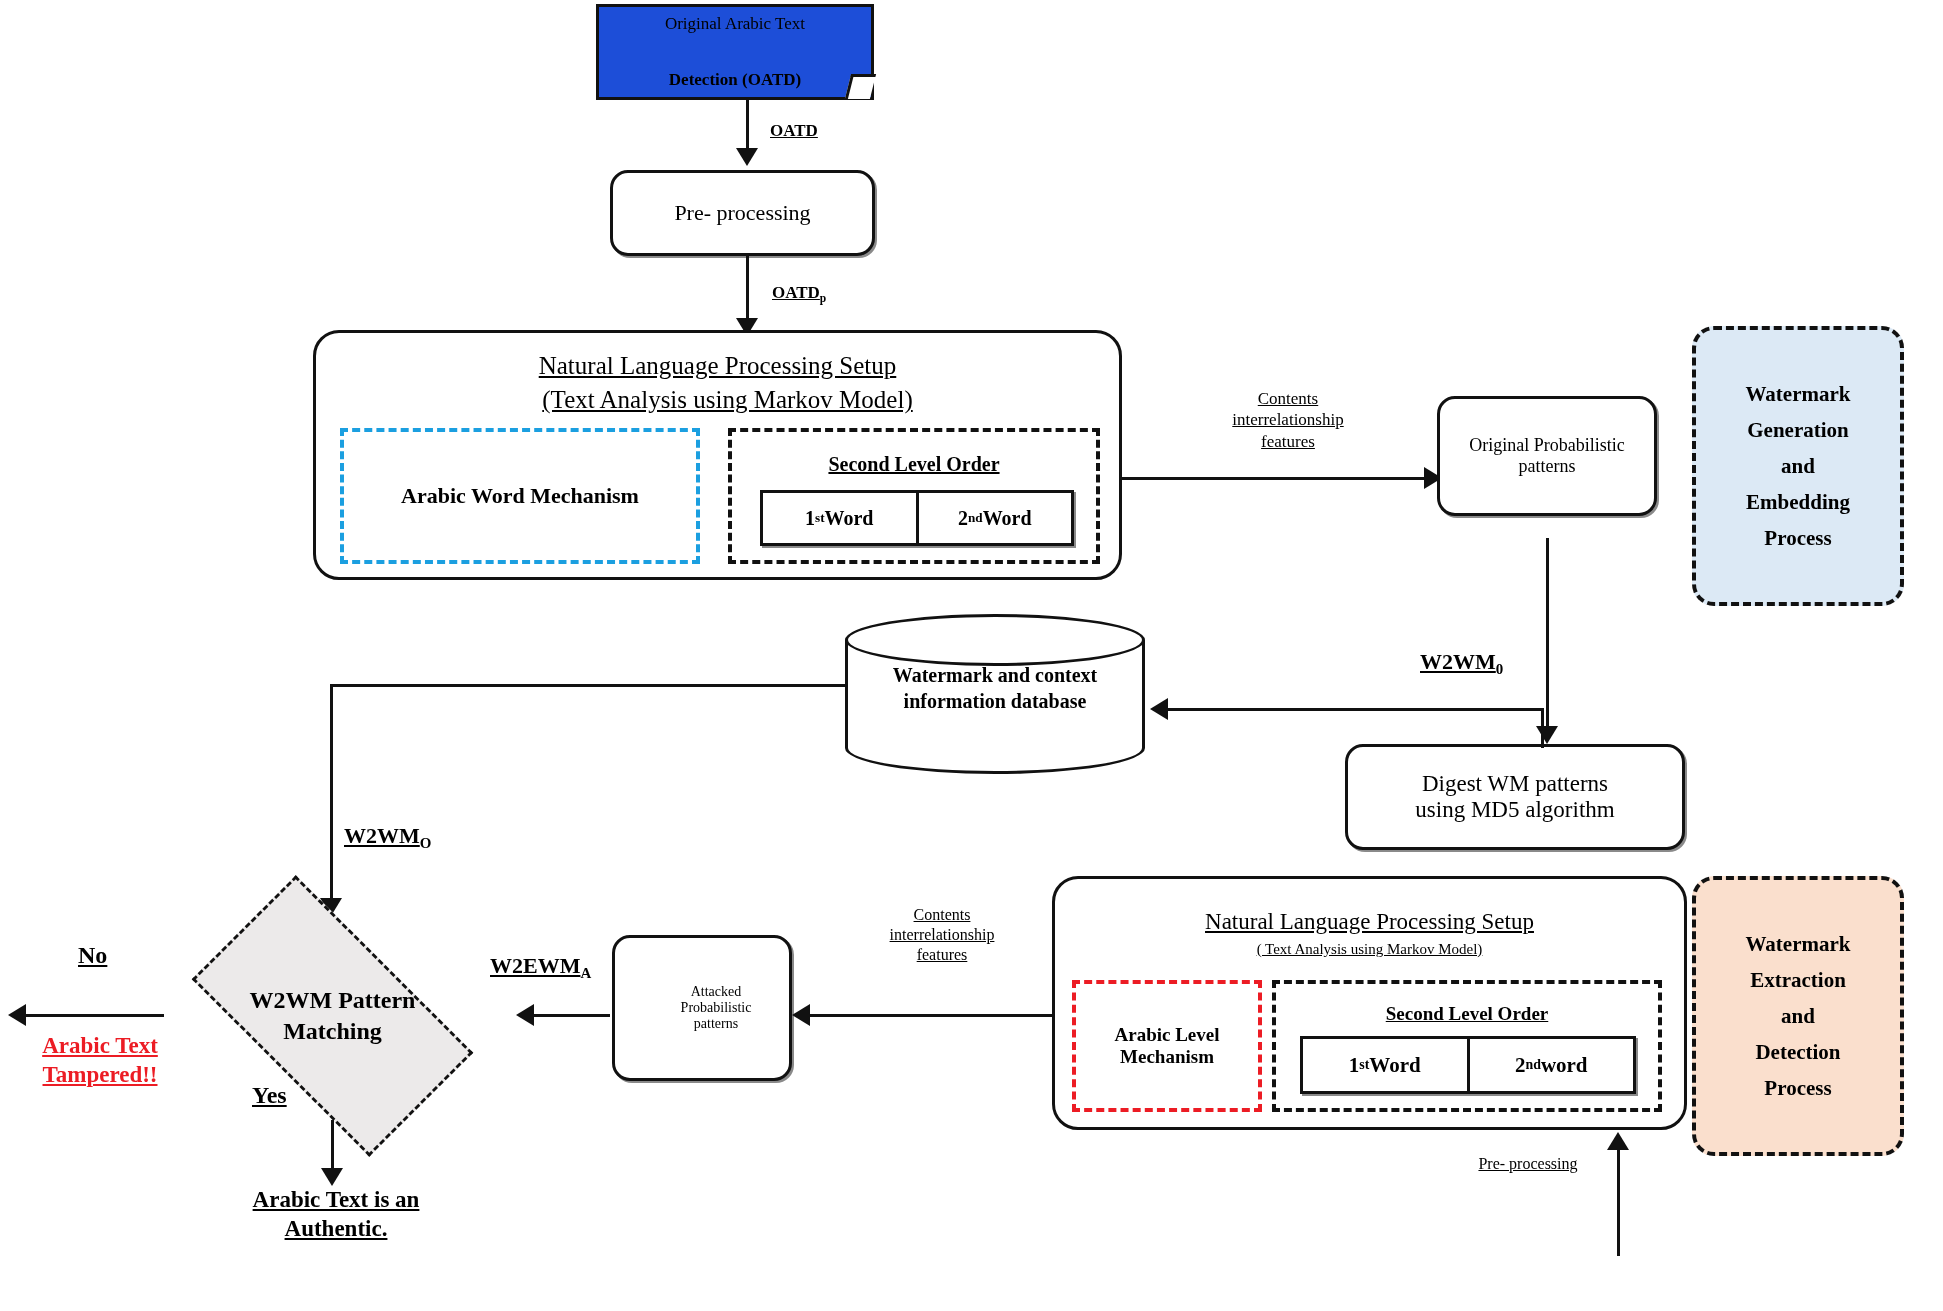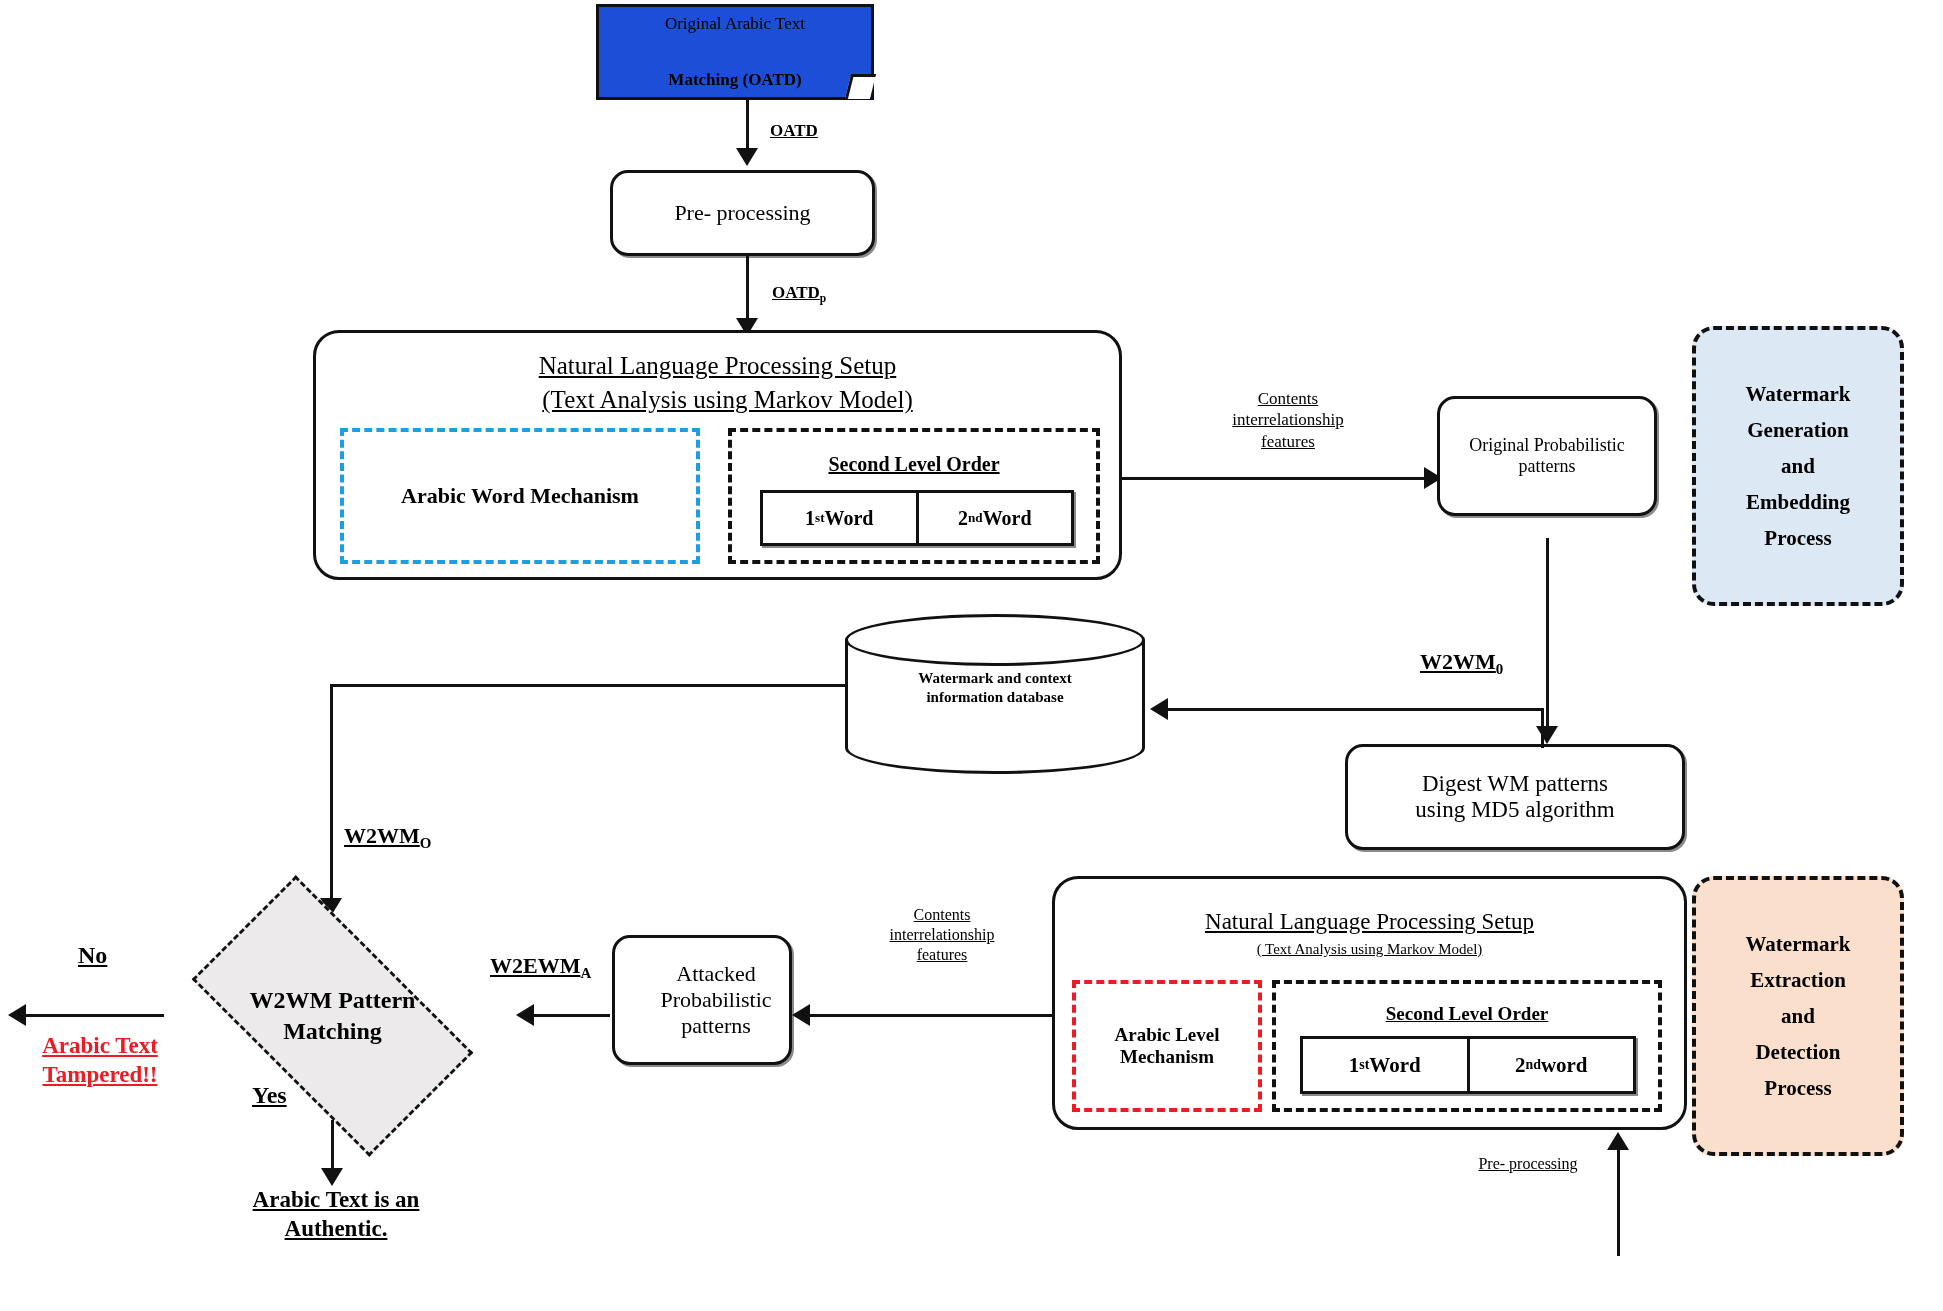--- a/index.html
+++ b/index.html
@@ -79,7 +79,7 @@
 
   <div class="node doc" style="left:596px;top:4px;width:278px;height:96px;flex-direction:column;font-size:17px;">
     <div>Original Arabic Text</div>
-    <div class="b">Matching (OATD)</div>
+    <div class="b">Detection (OATD)</div>
     <span class="fold"></span>
   </div>
 

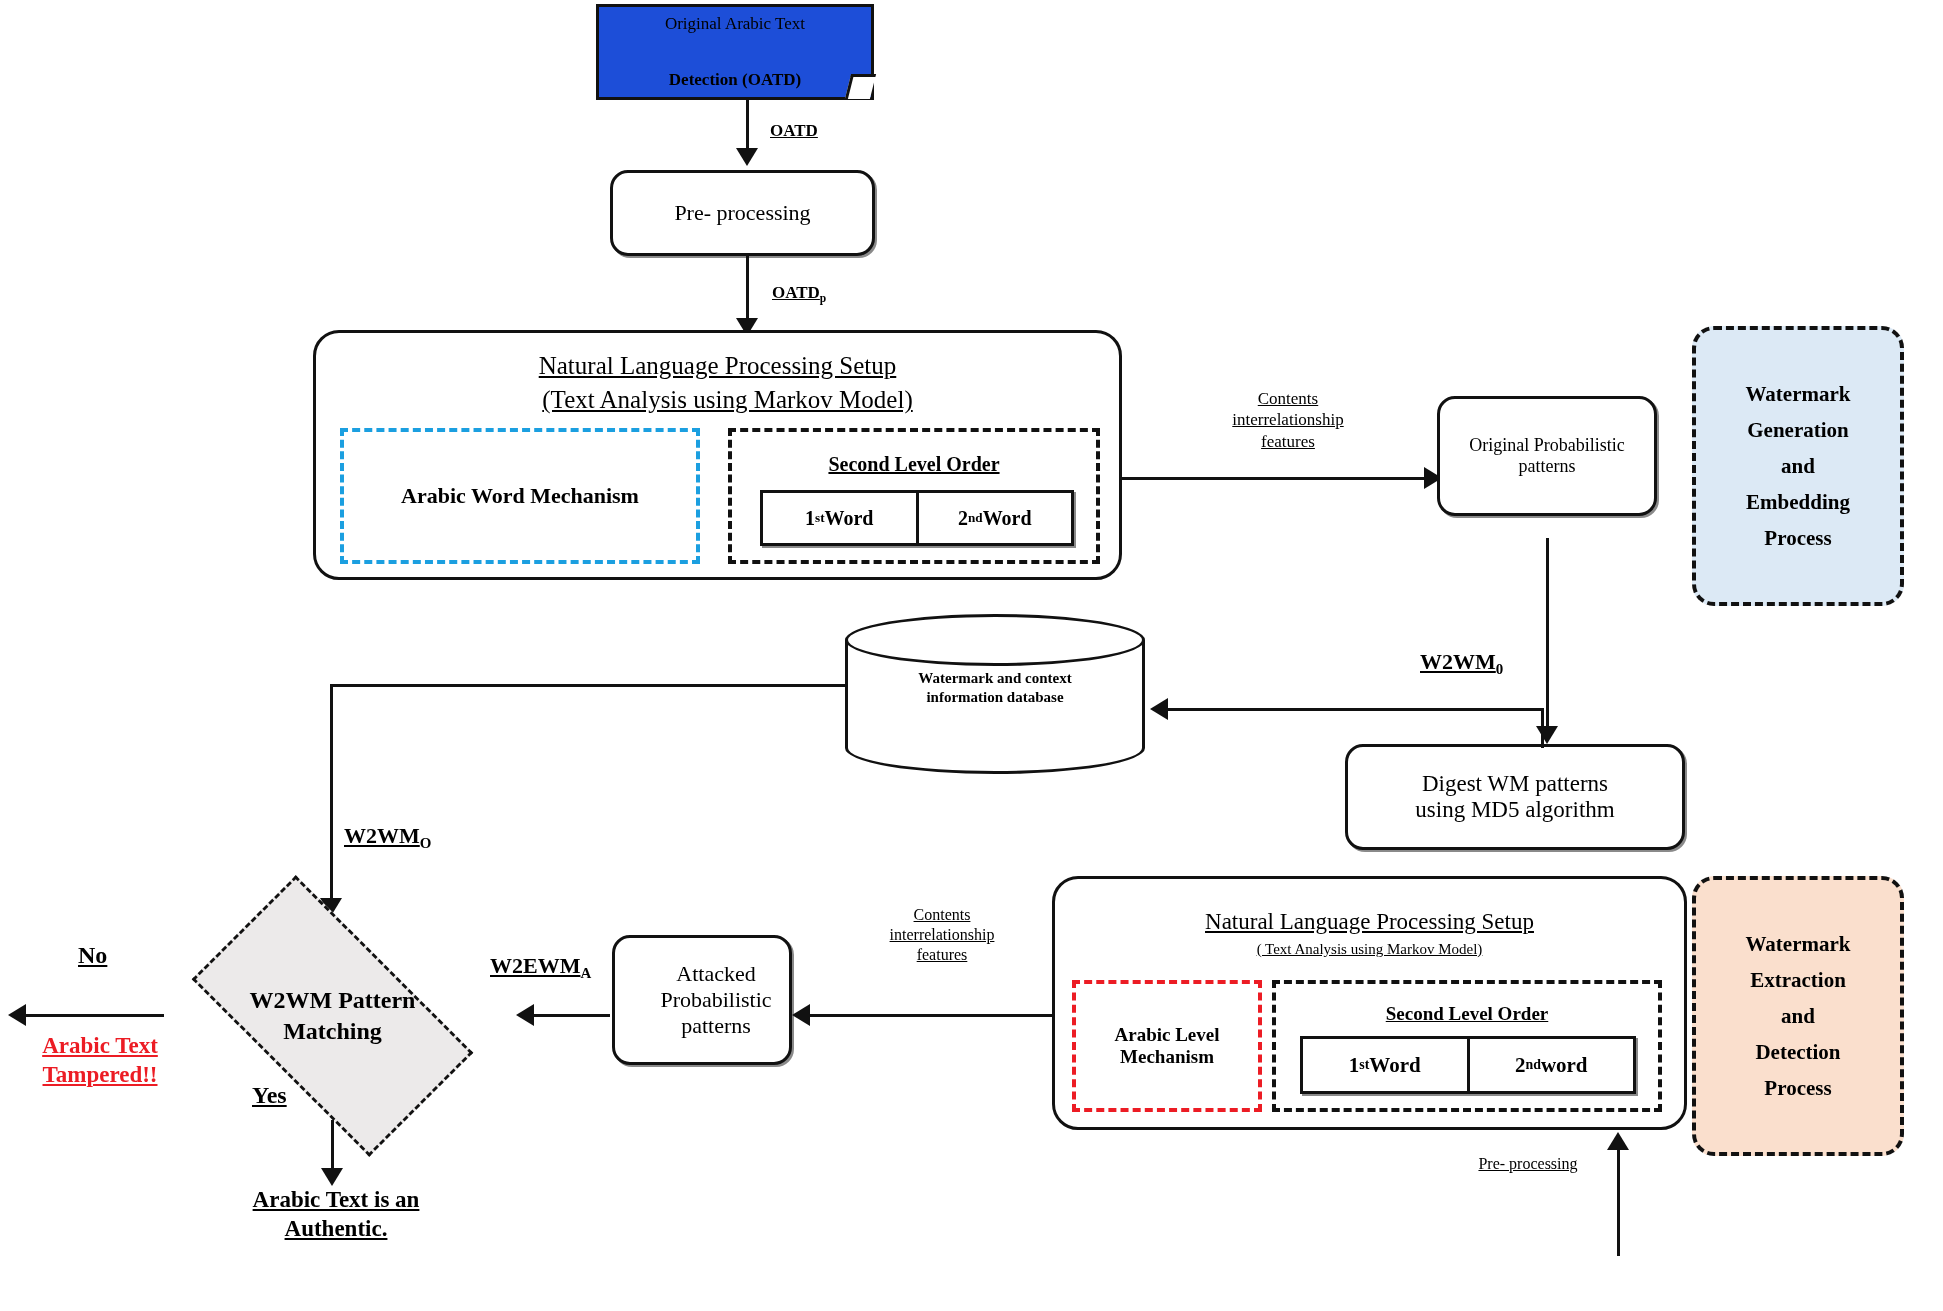--- a/index.html
+++ b/index.html
@@ -160,7 +160,7 @@
     <div class="bot"></div>
     <div class="body"></div>
     <div class="top"></div>
-    <div class="txt" style="font-size:15px;">
+    <div class="txt" style="font-size:20px;">
       <div>Watermark and context</div>
       <div>information database</div>
     </div>

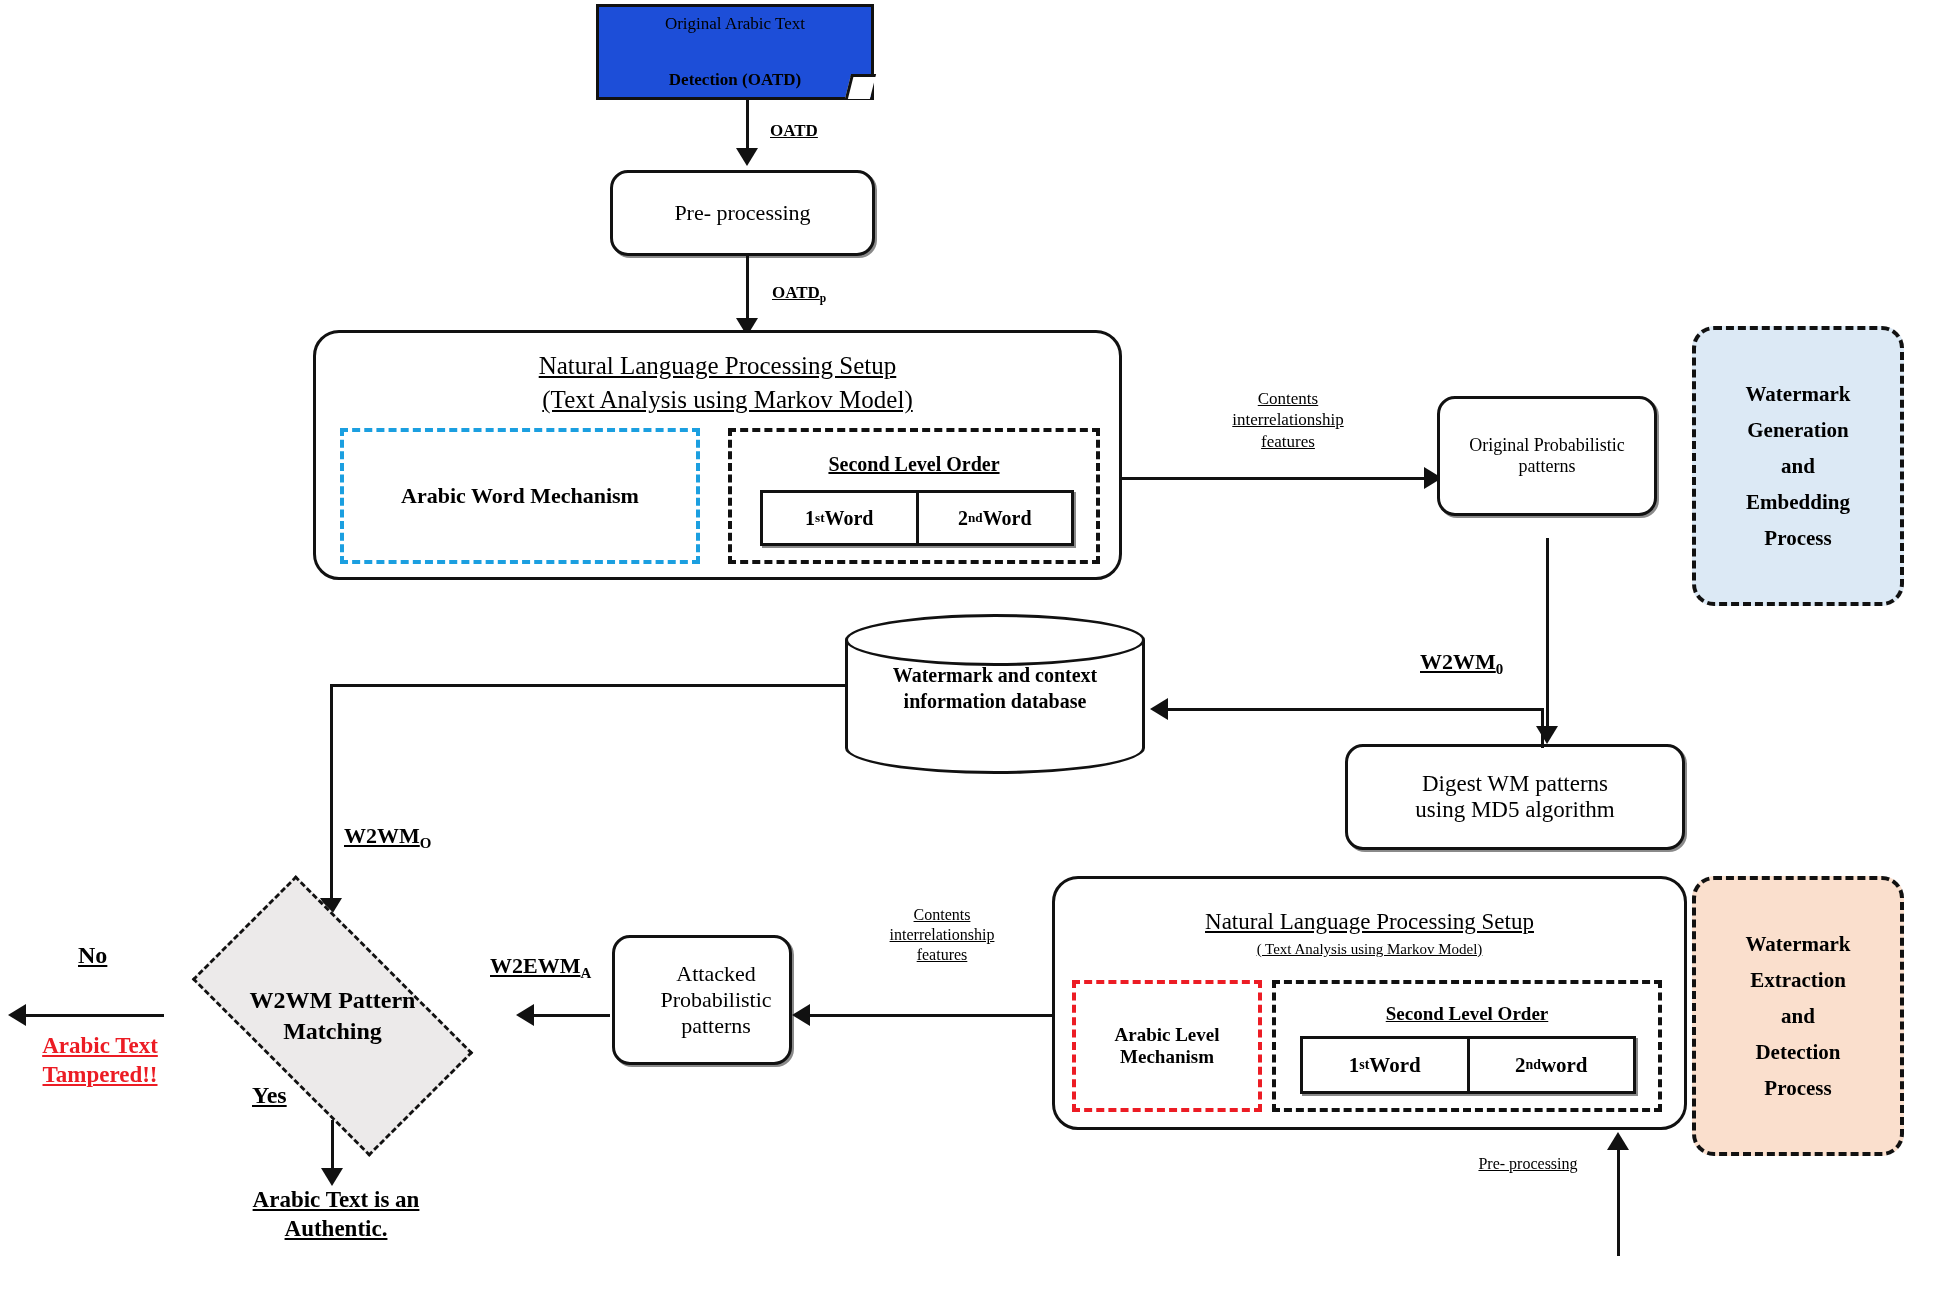--- a/index.html
+++ b/index.html
@@ -205,7 +205,7 @@
     <span>W2EWM</span><sub>A</sub>
   </div>
 
-  <div class="node proc" style="left:612px;top:935px;width:180px;height:130px;flex-direction:column;font-size:22px;padding-left:28px;">
+  <div class="node proc" style="left:612px;top:935px;width:180px;height:146px;flex-direction:column;font-size:14px;padding-left:28px;">
     <div>Attacked</div>
     <div>Probabilistic</div>
     <div>patterns</div>

